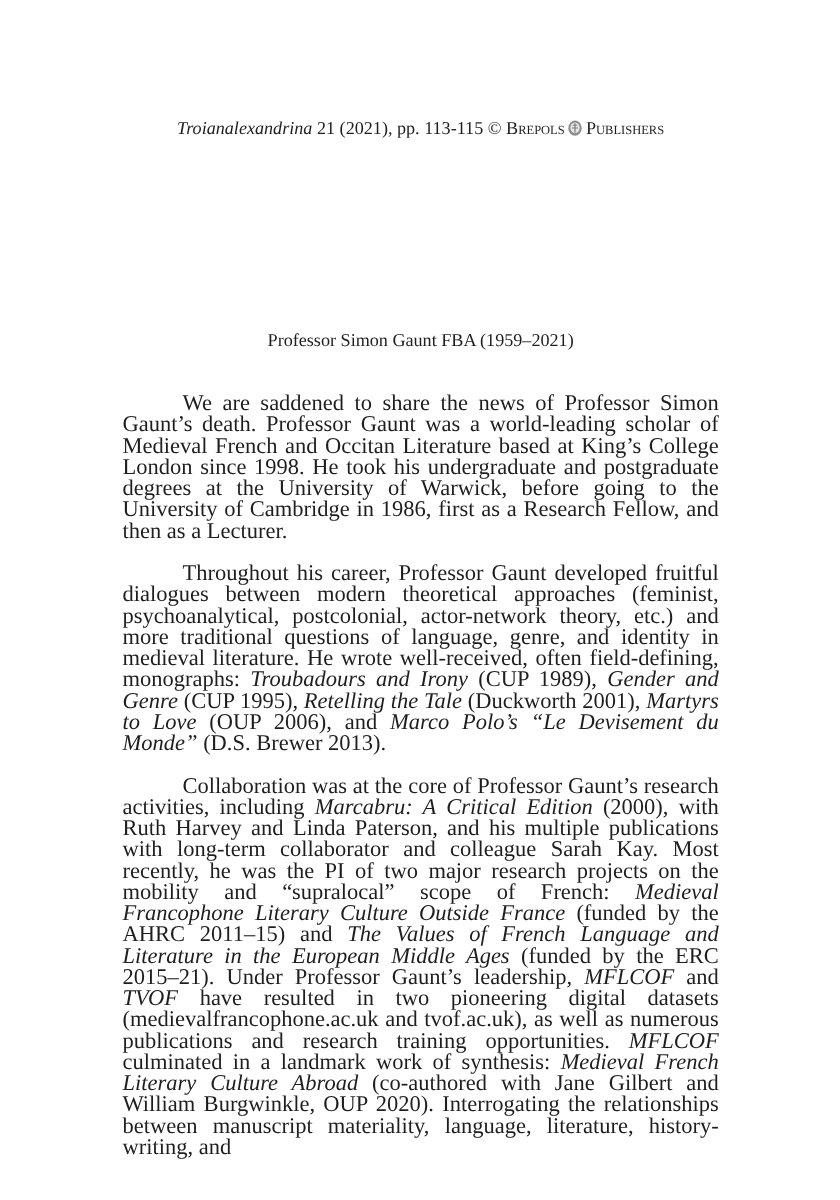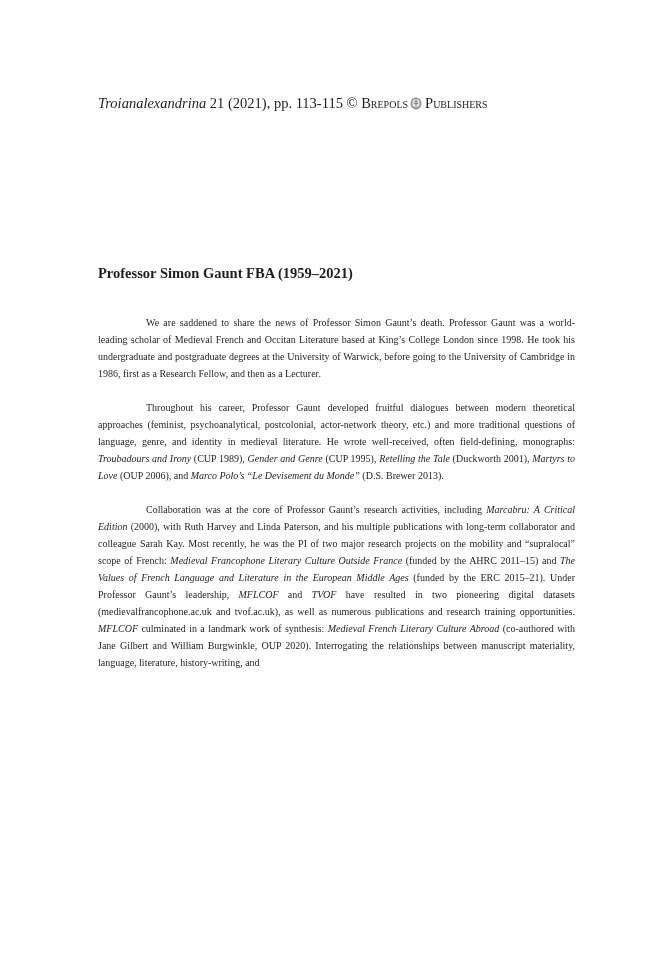--- a/index.html
+++ b/index.html
@@ -21,7 +21,7 @@
     top: 95px;
     left: 98px;
     width: 477px;
-    text-align: left;
+    text-align: center;
     font-size: 14.5px;
     line-height: 17px;
     white-space: nowrap;

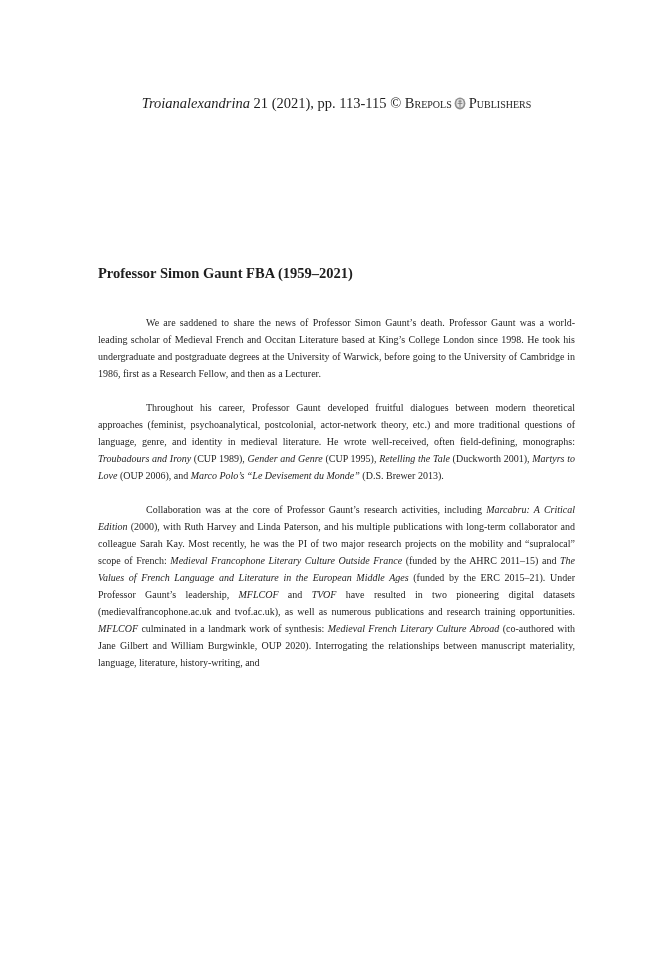--- a/index.html
+++ b/index.html
@@ -44,9 +44,9 @@
     left: 98px;
     width: 477px;
     margin: 0;
-    text-align: left;
+    text-align: center;
     font-size: 14.5px;
-    font-weight: bold;
+    font-weight: normal;
     line-height: 17px;
   }
   .article-body {

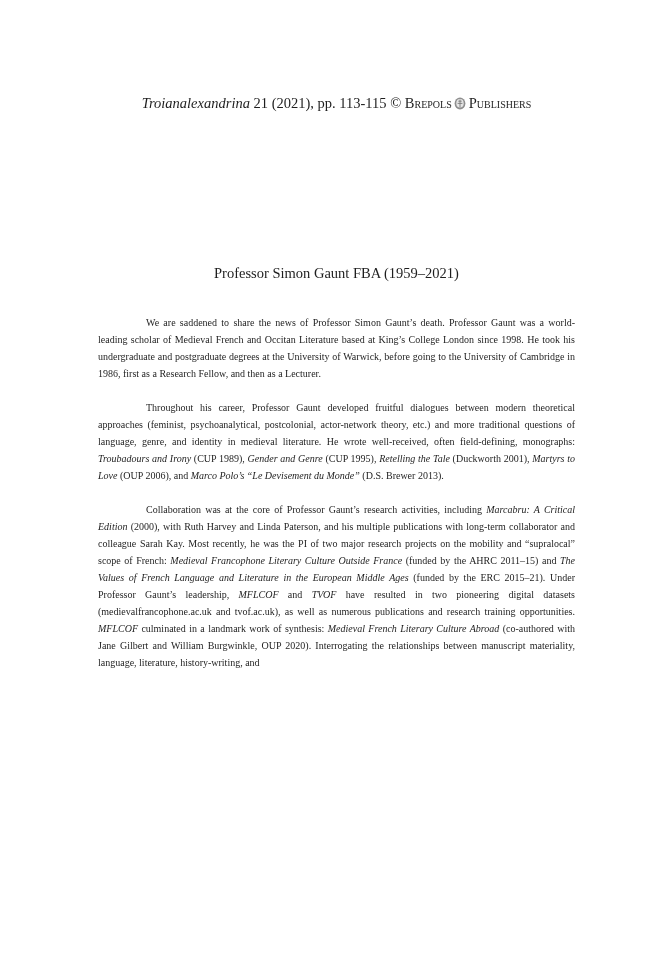--- a/index.html
+++ b/index.html
@@ -54,7 +54,7 @@
     top: 314px;
     left: 98px;
     width: 477px;
-    font-size: 10px;
+    font-size: 18px;
     line-height: 17px;
     text-align: justify;
     hyphens: none;

